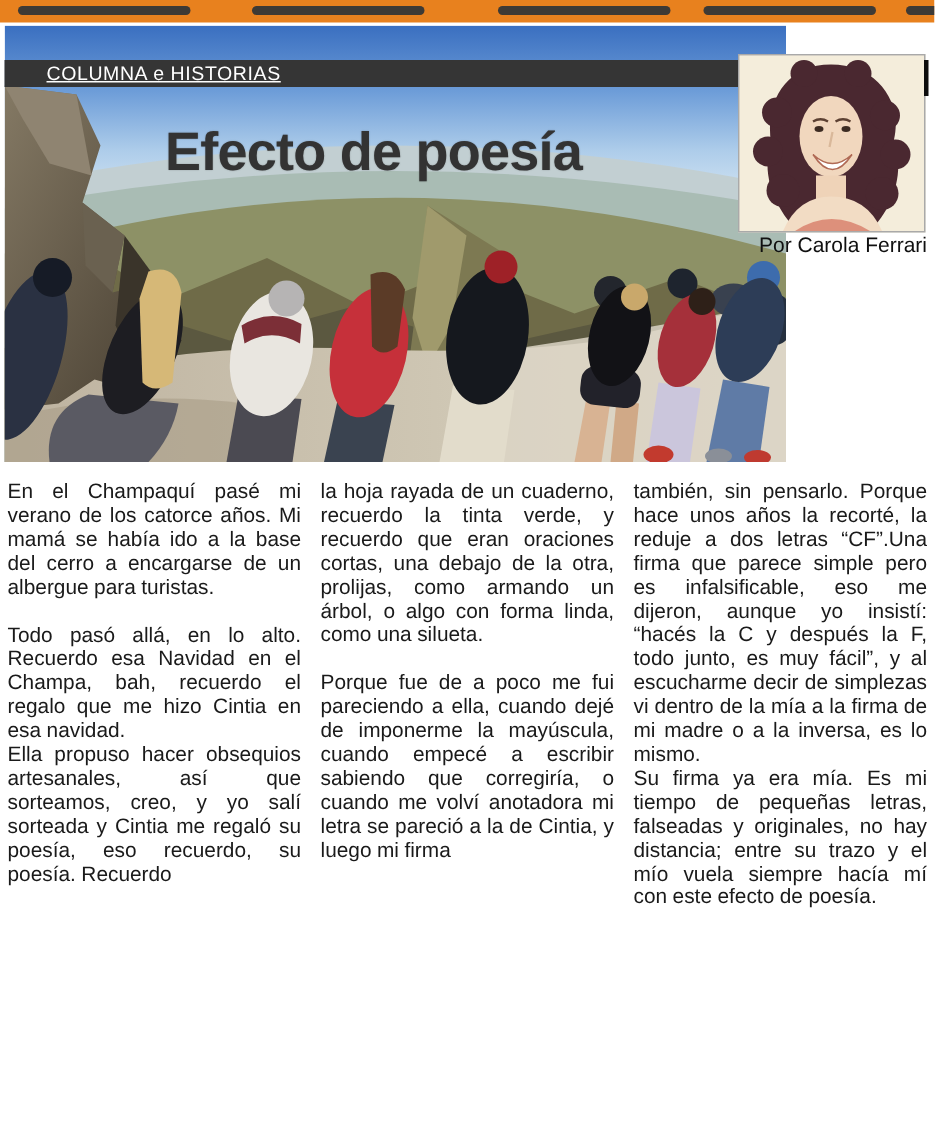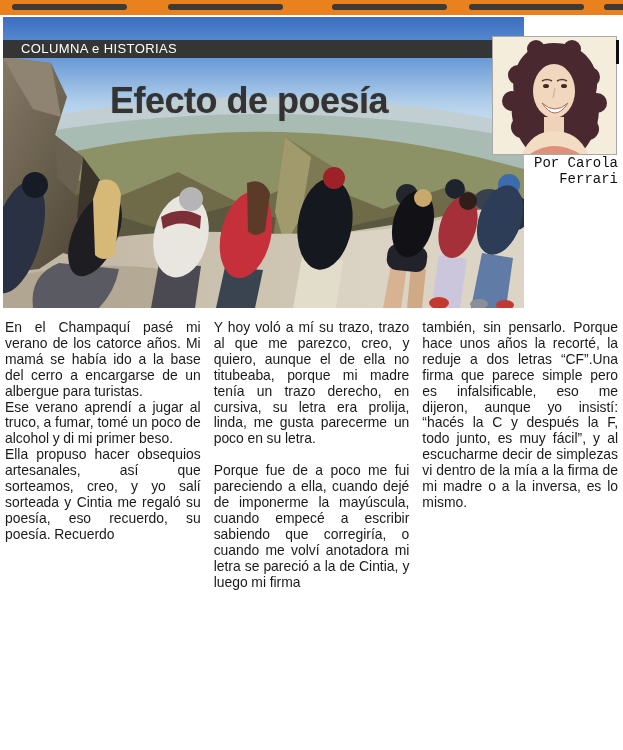--- a/index.html
+++ b/index.html
@@ -31,7 +31,7 @@
   .section-band{
     position:absolute;left:3px;top:40px;width:491px;height:18px;
     background:var(--section-band-bg);color:var(--section-band-text);
-    font-size:13px;line-height:18px;padding-left:18px;letter-spacing:.4px;
+    font-size:13px;line-height:18px;padding-left:28px;letter-spacing:.4px;text-decoration:underline;
   }
   .headline{
     position:absolute;left:110px;top:83px;width:420px;

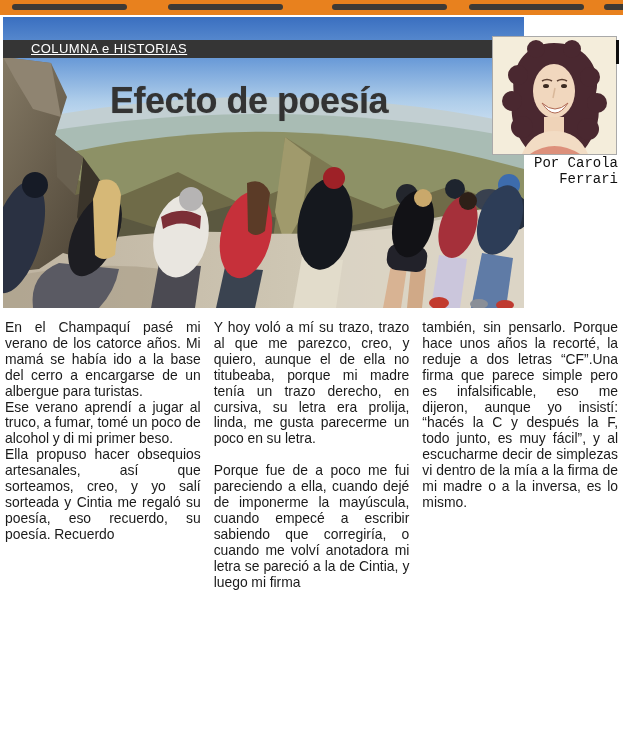--- a/index.html
+++ b/index.html
@@ -48,7 +48,7 @@
   }
   .byline{
     position:absolute;left:470px;top:155px;width:148px;text-align:right;
-    font-family:Liberation Mono, monospace;font-size:14px;color:#101010;
+    font-family:Liberation Sans, sans-serif;font-size:14px;color:#101010;
   }
   .columns{
     position:absolute;left:5px;top:320px;width:613px;height:430px;

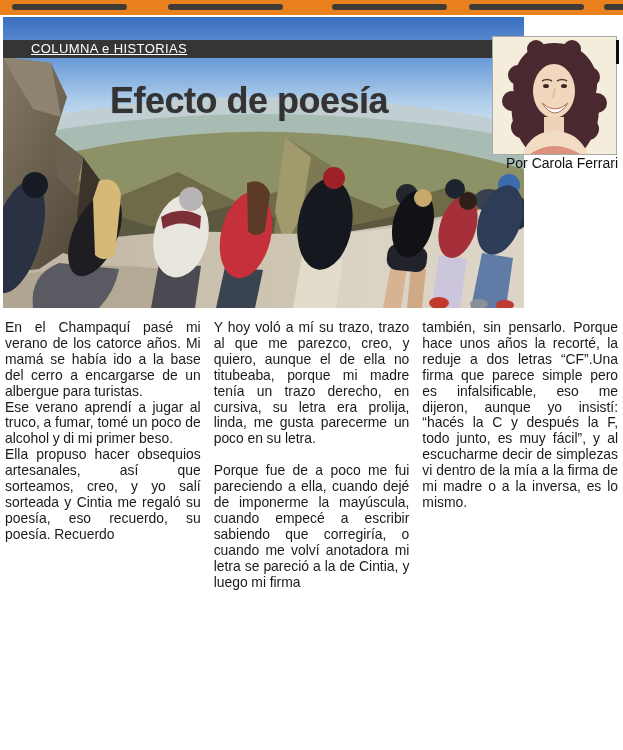--- a/index.html
+++ b/index.html
@@ -208,6 +208,7 @@
       <p>Ella propuso hacer obsequios artesanales, así que sorteamos, creo, y yo salí sorteada y Cintia me regaló su poesía, eso recuerdo, su poesía. Recuerdo</p>
     </div>
   <div class="col">
+      <p>la hoja rayada de un cuaderno, recuerdo la tinta verde, y recuerdo que eran oraciones cortas, una debajo de la otra, prolijas, como armando un árbol, o algo con forma linda, como una silueta.</p>
       <p>Y hoy voló a mí su trazo, trazo al que me parezco, creo, y quiero, aunque el de ella no titubeaba, porque mi madre tenía un trazo derecho, en cursiva, su letra era prolija, linda, me gusta parecerme un poco en su letra.</p>
       <p class="gap">Porque fue de a poco me fui pareciendo a ella, cuando dejé de imponerme la mayúscula, cuando empecé a escribir sabiendo que corregiría, o cuando me volví anotadora mi letra se pareció a la de Cintia, y luego mi firma</p>
     </div>

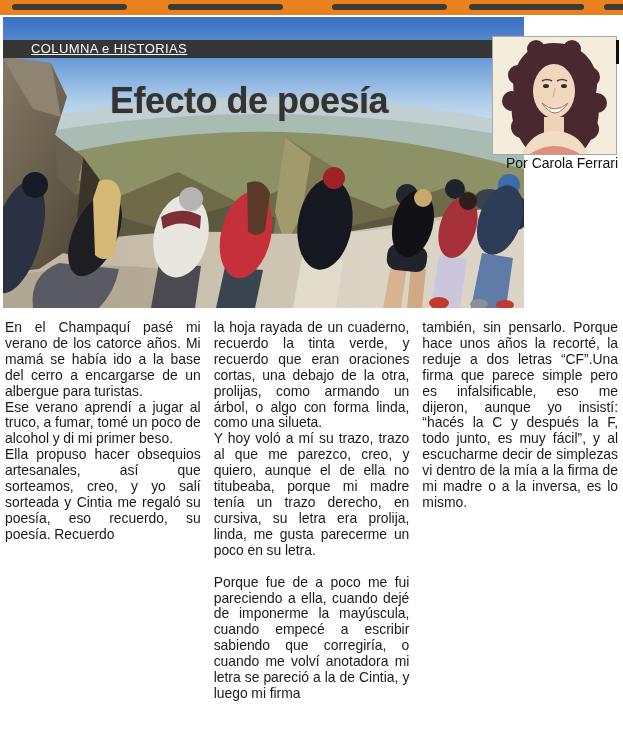--- a/index.html
+++ b/index.html
@@ -204,7 +204,6 @@
 <div class="columns">
   <div class="col">
       <p>En el Champaquí pasé mi verano de los catorce años. Mi mamá se había ido a la base del cerro a encargarse de un albergue para turistas.</p>
-      <p>Ese verano aprendí a jugar al truco, a fumar, tomé un poco de alcohol y di mi primer beso.</p>
       <p>Ella propuso hacer obsequios artesanales, así que sorteamos, creo, y yo salí sorteada y Cintia me regaló su poesía, eso recuerdo, su poesía. Recuerdo</p>
     </div>
   <div class="col">

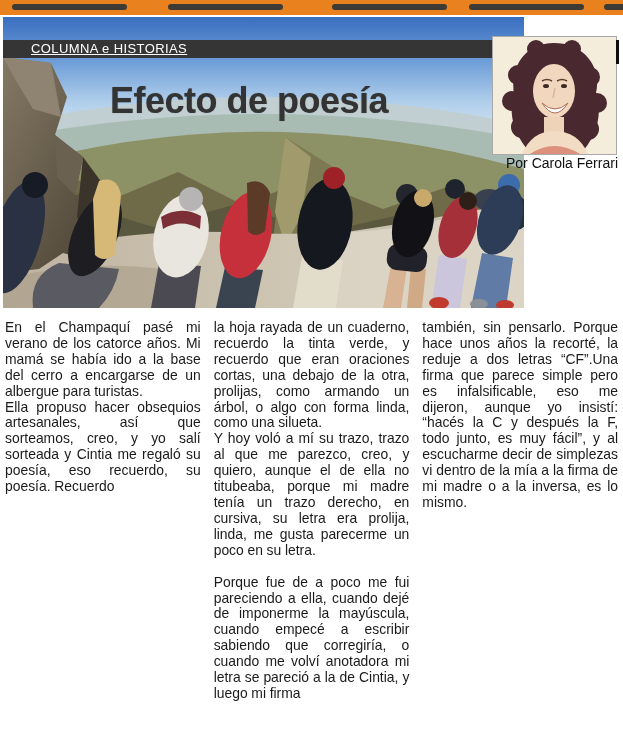--- a/index.html
+++ b/index.html
@@ -204,6 +204,7 @@
 <div class="columns">
   <div class="col">
       <p>En el Champaquí pasé mi verano de los catorce años. Mi mamá se había ido a la base del cerro a encargarse de un albergue para turistas.</p>
+      <p class="gap">Todo pasó allá, en lo alto. Recuerdo esa Navidad en el Champa, bah, recuerdo el regalo que me hizo Cintia en esa navidad.</p>
       <p>Ella propuso hacer obsequios artesanales, así que sorteamos, creo, y yo salí sorteada y Cintia me regaló su poesía, eso recuerdo, su poesía. Recuerdo</p>
     </div>
   <div class="col">

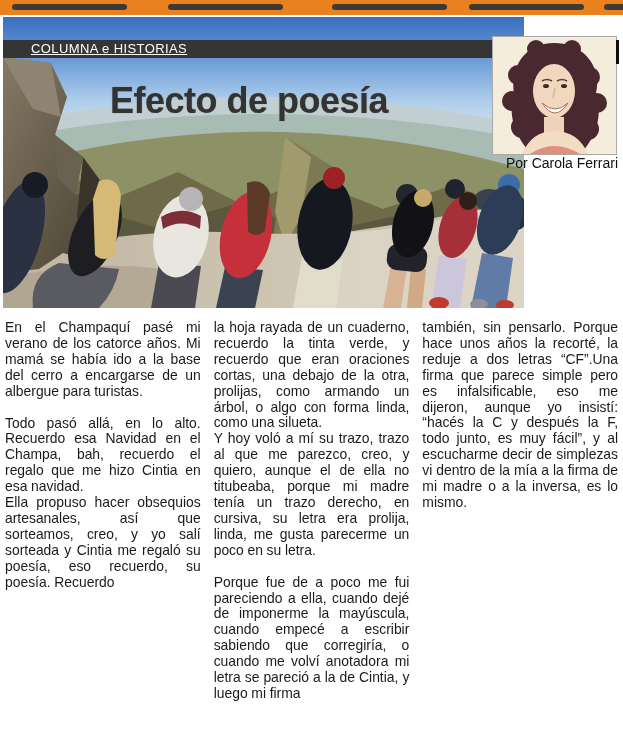--- a/index.html
+++ b/index.html
@@ -209,7 +209,6 @@
     </div>
   <div class="col">
       <p>la hoja rayada de un cuaderno, recuerdo la tinta verde, y recuerdo que eran oraciones cortas, una debajo de la otra, prolijas, como armando un árbol, o algo con forma linda, como una silueta.</p>
-      <p>Y hoy voló a mí su trazo, trazo al que me parezco, creo, y quiero, aunque el de ella no titubeaba, porque mi madre tenía un trazo derecho, en cursiva, su letra era prolija, linda, me gusta parecerme un poco en su letra.</p>
       <p class="gap">Porque fue de a poco me fui pareciendo a ella, cuando dejé de imponerme la mayúscula, cuando empecé a escribir sabiendo que corregiría, o cuando me volví anotadora mi letra se pareció a la de Cintia, y luego mi firma</p>
     </div>
   <div class="col">

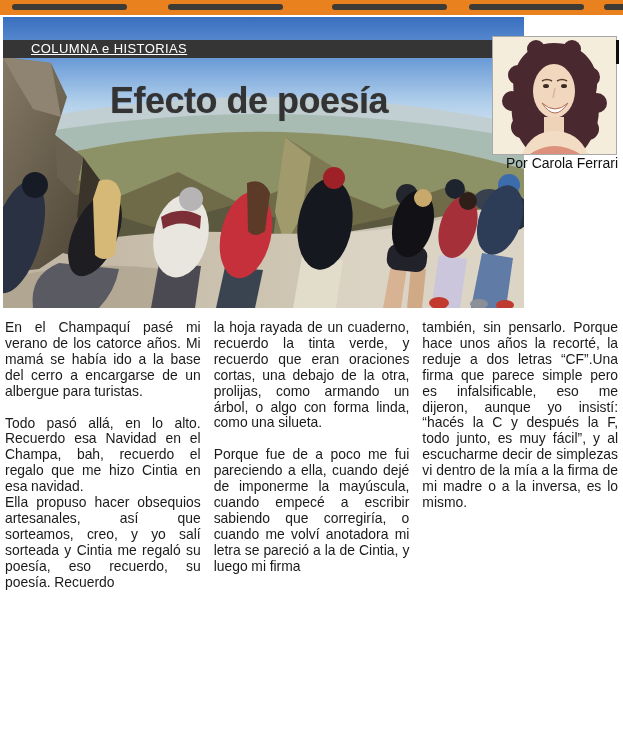--- a/index.html
+++ b/index.html
@@ -213,6 +213,7 @@
     </div>
   <div class="col">
       <p>también, sin pensarlo. Porque hace unos años la recorté, la reduje a dos letras “CF”.Una firma que parece simple pero es infalsificable, eso me dijeron, aunque yo insistí: “hacés la C y después la F, todo junto, es muy fácil”, y al escucharme decir de simplezas vi dentro de la mía a la firma de mi madre o a la inversa, es lo mismo.</p>
+      <p>Su firma ya era mía. Es mi tiempo de pequeñas letras, falseadas y originales, no hay distancia; entre su trazo y el mío vuela siempre hacía mí con este efecto de poesía.</p>
     </div>
 </div>
 

